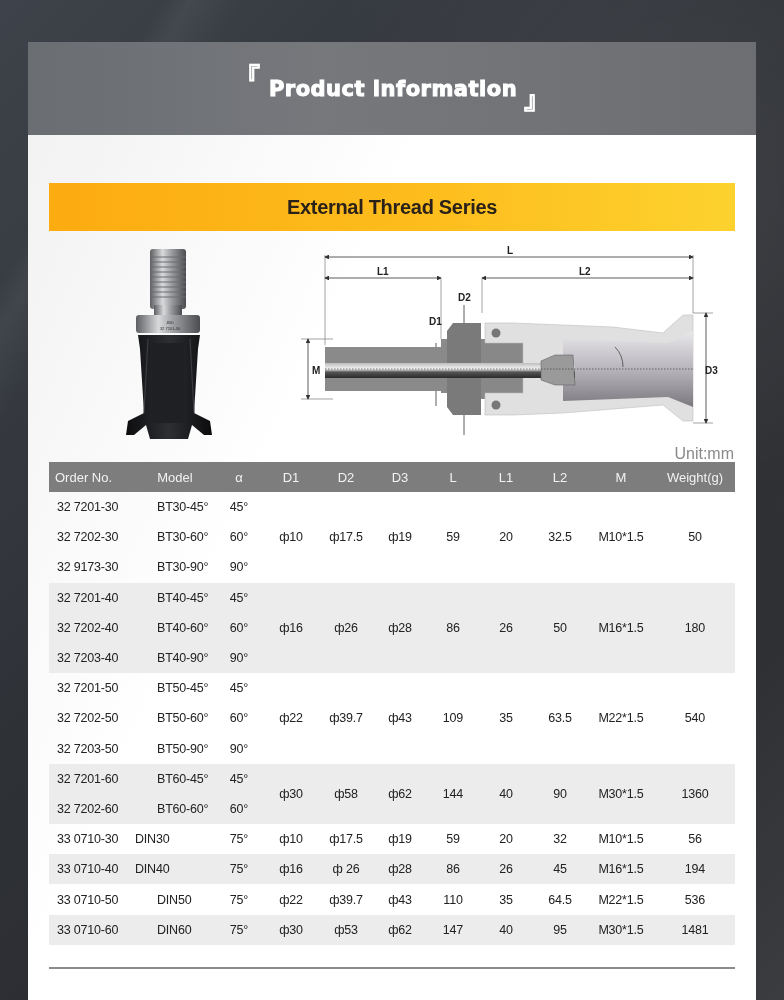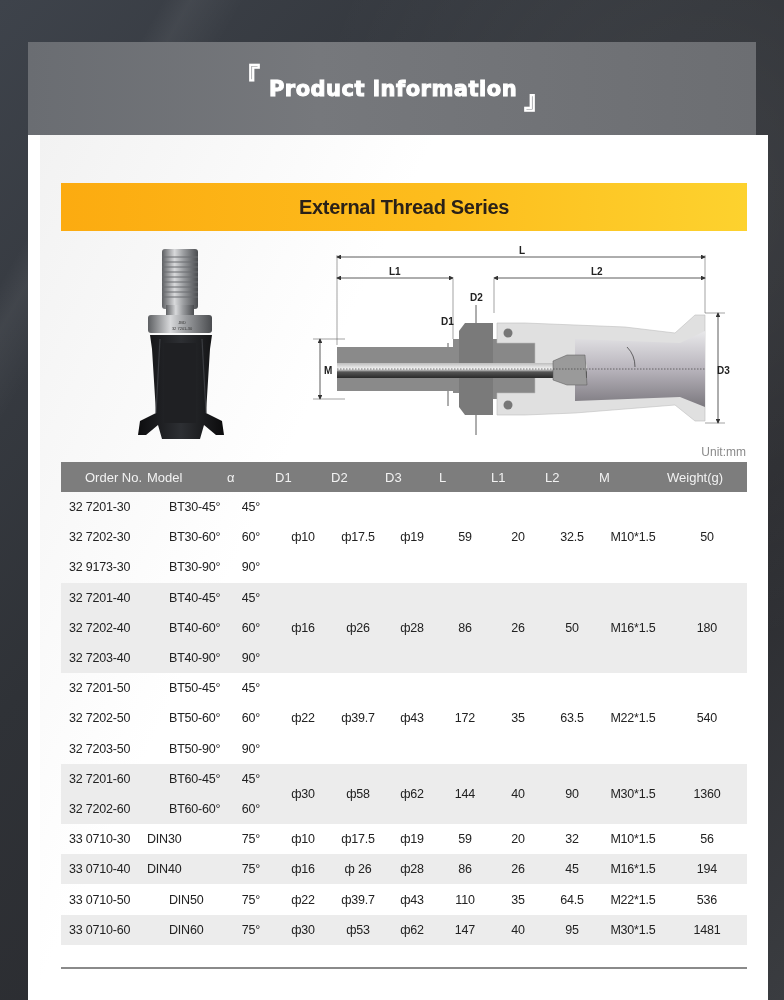--- a/index.html
+++ b/index.html
@@ -36,7 +36,7 @@
     -webkit-text-stroke: 1px #ffffff;
   }
   .card-body {
-    position: absolute; left: 12px; top: 93px; width: 728px; height: 865px;
+    position: absolute; left: 0; top: 93px; width: 728px; height: 865px;
     background: linear-gradient(115deg, #f2f2f2 0%, #ffffff 35%, #ffffff 100%);
     text-decoration: underline;
   }

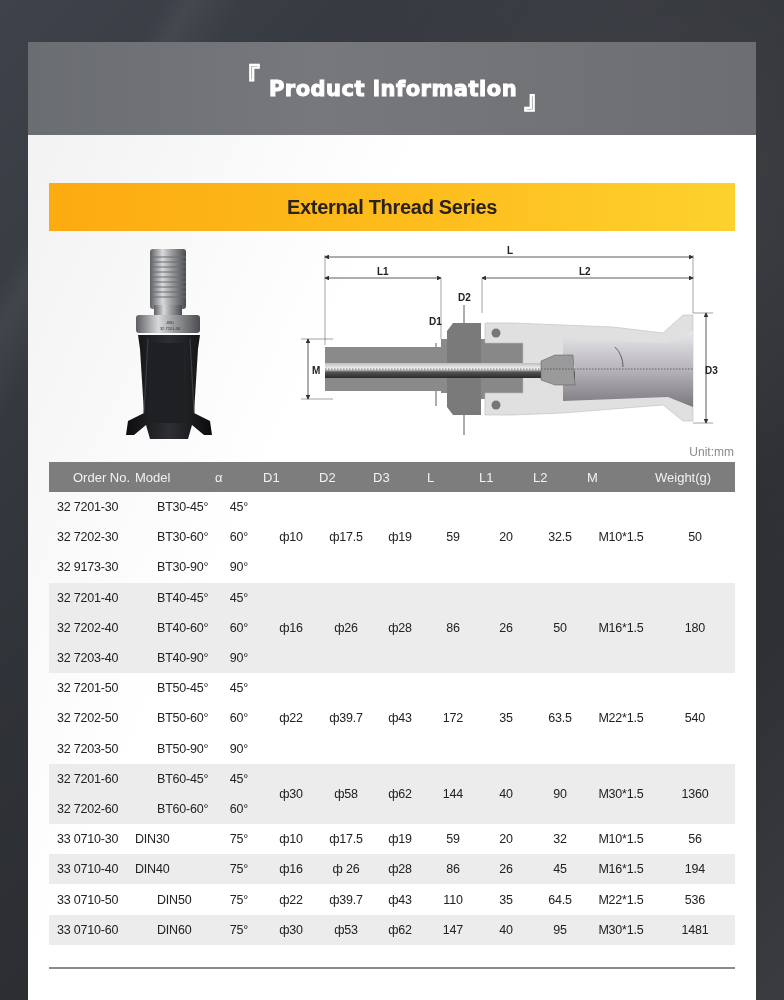--- a/index.html
+++ b/index.html
@@ -55,7 +55,7 @@
     position: absolute; left: 265px; top: 108px; width: 440px; height: 205px;
   }
   .unit-label {
-    position: absolute; right: 22px; top: 310px; font-size: 12px; color: #8a8a8a;
+    position: absolute; right: 22px; top: 310px; font-size: 16px; color: #8a8a8a;
   }
   table.spec {
     position: absolute; left: 21px; top: 327px; width: 686px;

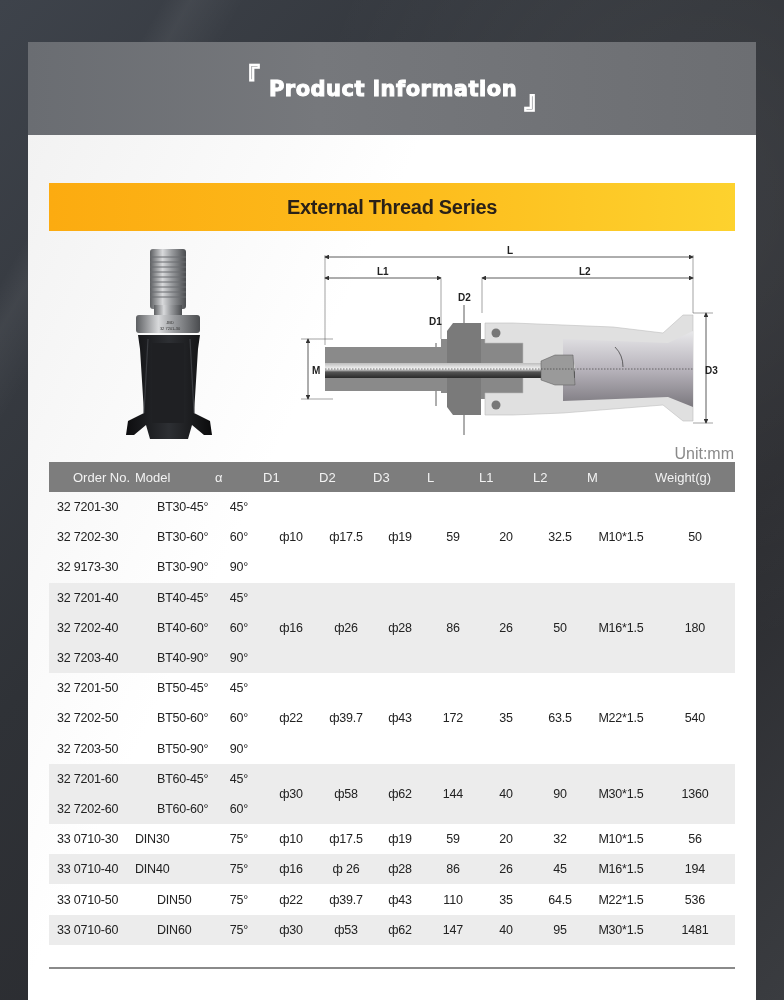--- a/index.html
+++ b/index.html
@@ -66,7 +66,7 @@
     background: #7d7d7d; color: #f2f2f2; font-weight: normal;
     height: 30px; font-size: 13px; text-align: left;
   }
-  table.spec th.c0 { text-align: left; padding-left: 24px; }
+  table.spec th.c0 { text-align: left; padding-left: 6px; }
   table.spec td { height: 30.2px; text-align: center; letter-spacing: -0.2px; }
   table.spec td.c0 { text-align: left; padding-left: 8px; }
   table.spec td.c1 { text-align: left; padding-left: 22px; }

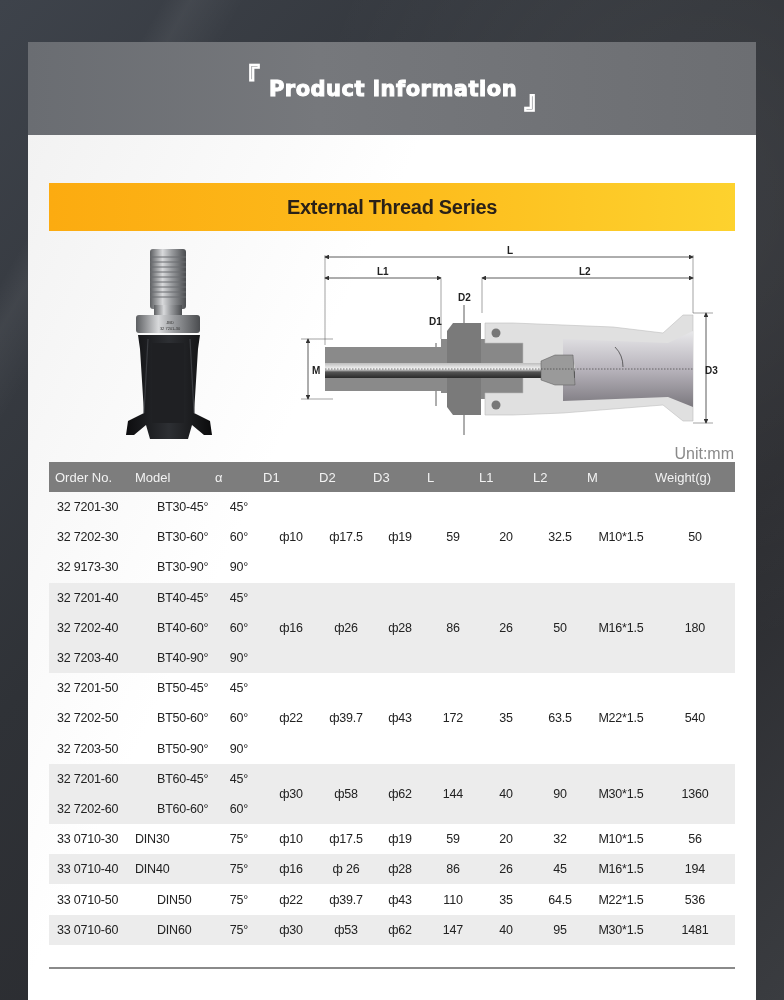--- a/index.html
+++ b/index.html
@@ -64,7 +64,7 @@
   }
   table.spec th {
     background: #7d7d7d; color: #f2f2f2; font-weight: normal;
-    height: 30px; font-size: 13px; text-align: left;
+    height: 30px; font-size: 13px; text-align: center;
   }
   table.spec th.c0 { text-align: left; padding-left: 6px; }
   table.spec td { height: 30.2px; text-align: center; letter-spacing: -0.2px; }

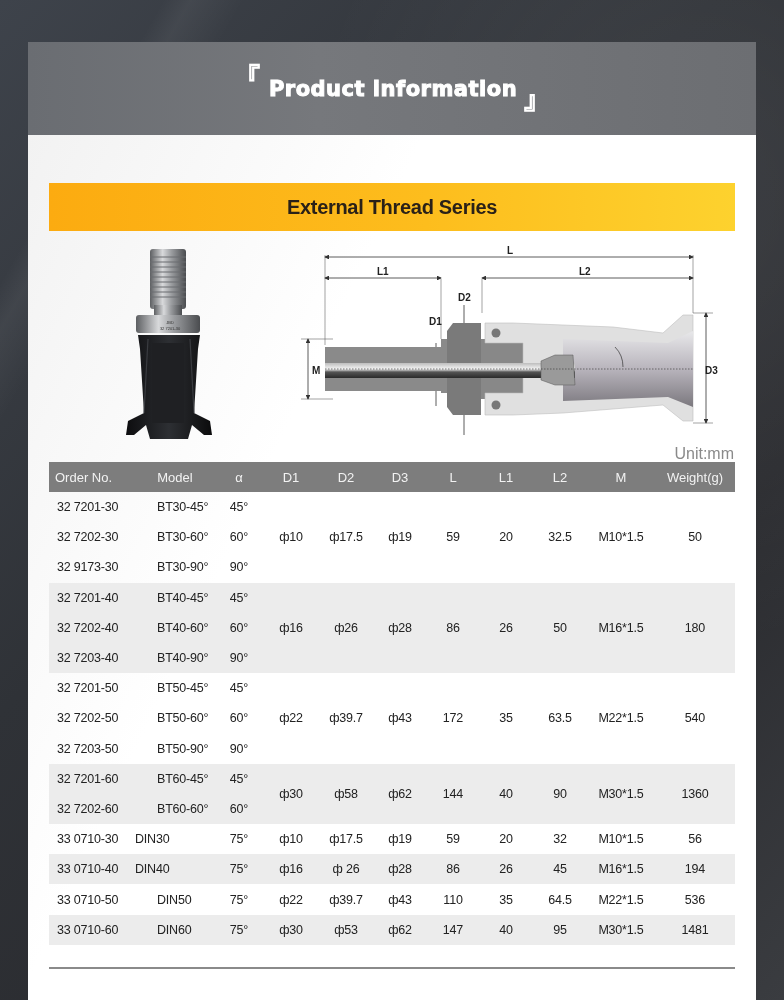--- a/index.html
+++ b/index.html
@@ -283,7 +283,7 @@
           <td rowspan="3">ф22</td>
           <td rowspan="3">ф39.7</td>
           <td rowspan="3">ф43</td>
-          <td rowspan="3">172</td>
+          <td rowspan="3">109</td>
           <td rowspan="3">35</td>
           <td rowspan="3">63.5</td>
           <td rowspan="3">M22*1.5</td>

